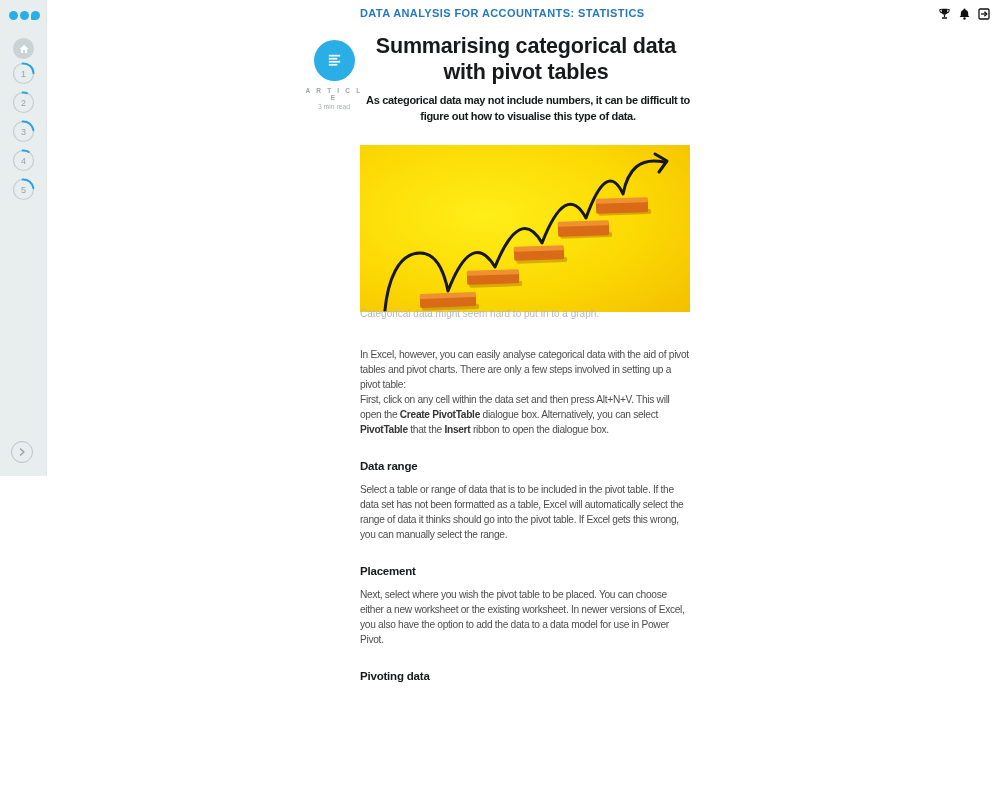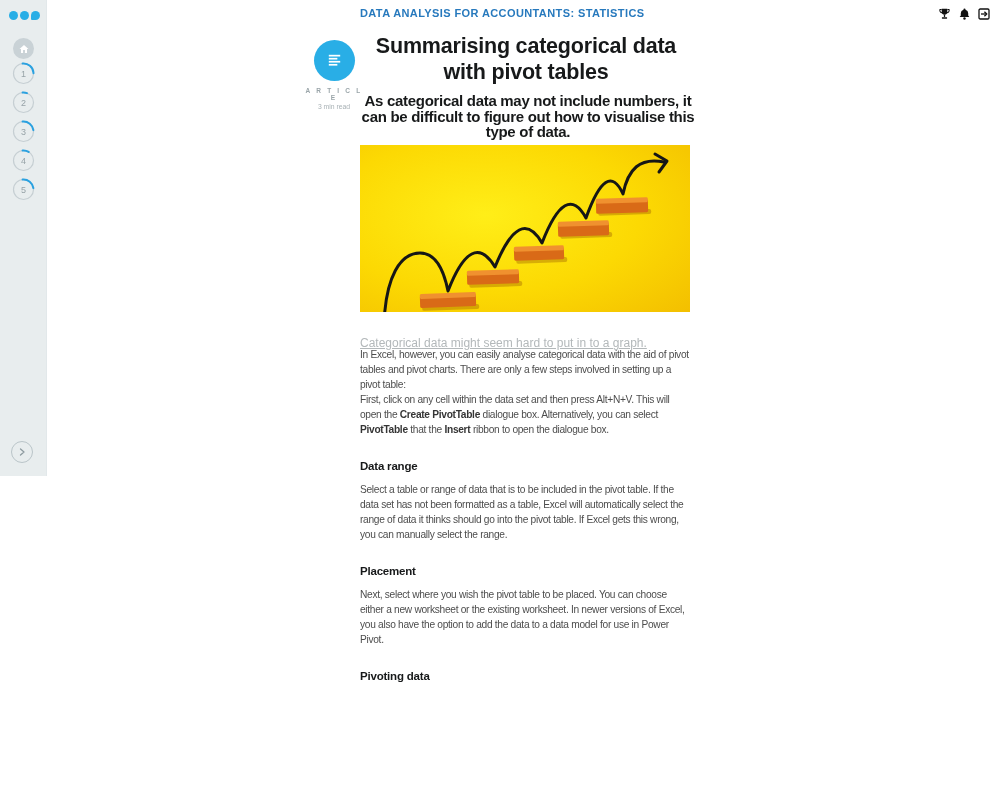--- a/index.html
+++ b/index.html
@@ -40,7 +40,7 @@
   .content { position:absolute; left:360px; width:332px;text-align:center; }
   .title { top:33px; font-size:21.5px; line-height:26px; font-weight:bold;
     color:#17191a; letter-spacing:-.2px; }
-  .lead { top:93px; font-size:15px; line-height:15.5px; font-weight:bold;
+  .lead { top:93px; font-size:11px; line-height:15.5px; font-weight:bold;
     color:#17191a; letter-spacing:-.3px; width:336px; }
 
   .hero { position:absolute; left:360px; top:145px; width:330px; height:167px; }

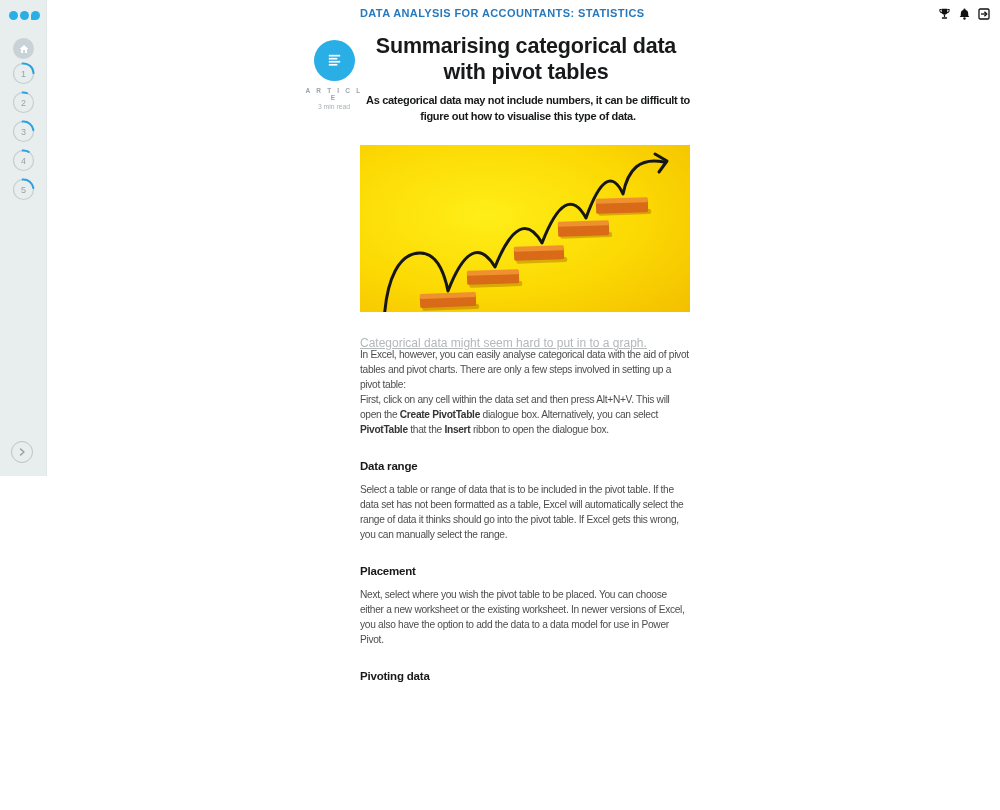--- a/index.html
+++ b/index.html
@@ -44,7 +44,7 @@
     color:#17191a; letter-spacing:-.3px; width:336px; }
 
   .hero { position:absolute; left:360px; top:145px; width:330px; height:167px; }
-  .caption { position:absolute; left:360px; top:336px; font-size:12px; color:#b3b8ba;text-decoration:underline; }
+  .caption { position:absolute; left:360px; top:308px; font-size:10px; color:#b3b8ba; }
 
   .flow { position:absolute; left:360px; top:347px; width:332px; }
   .flow p { font-size:10.2px; line-height:15px; color:#4d4d4d; letter-spacing:-.3px; }

